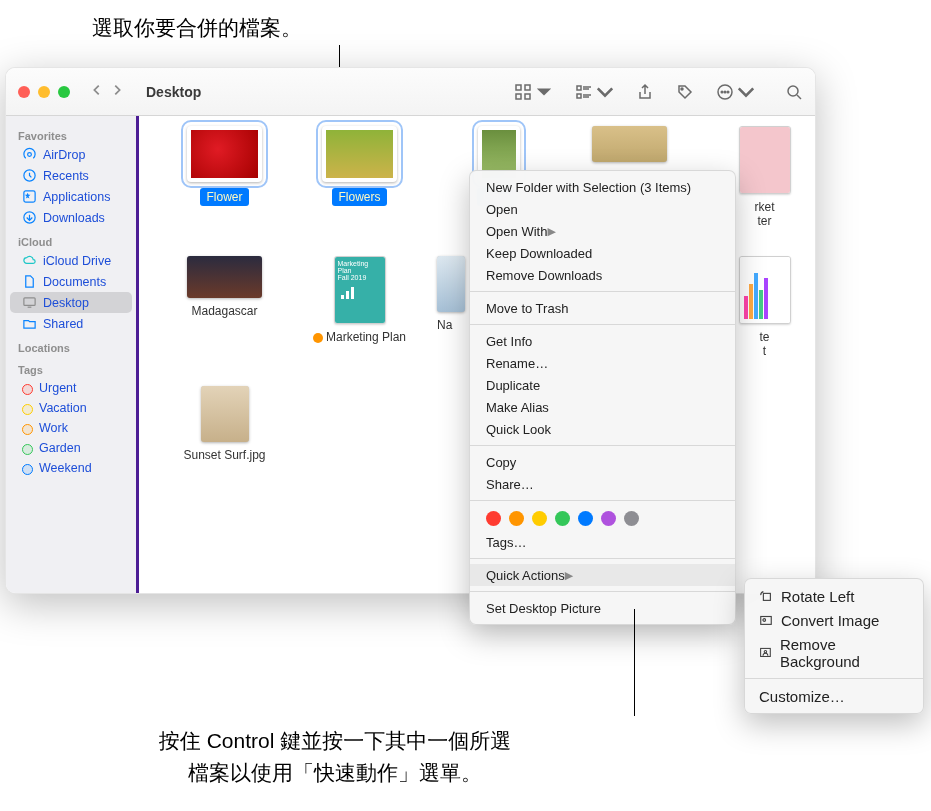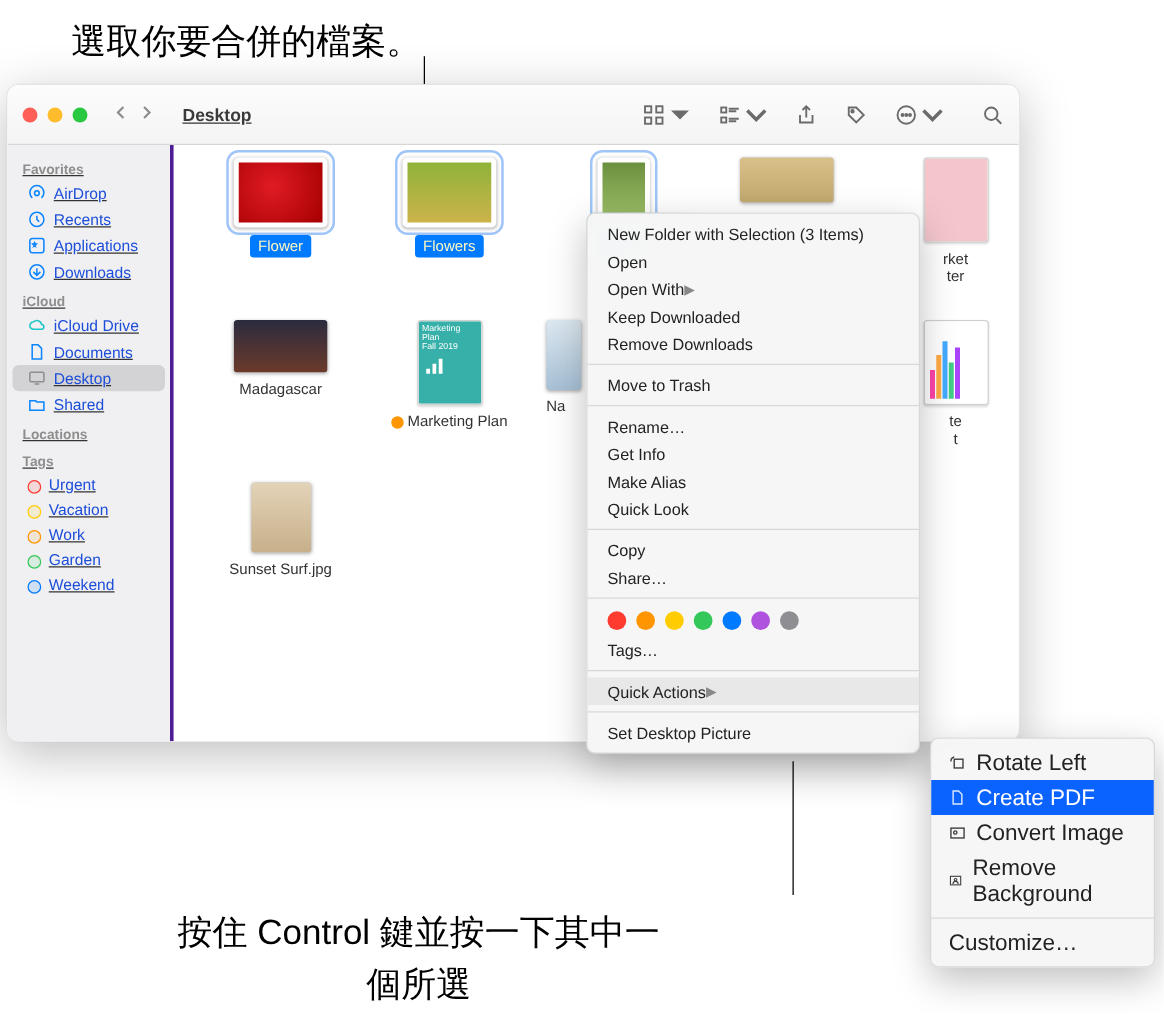--- a/index.html
+++ b/index.html
@@ -52,7 +52,7 @@
 .sub-item .si-icon { width: 14px; height: 14px; display: inline-flex; align-items:center; justify-content:center; color: inherit; opacity:0.85 }
 
 
-.annotation { position: absolute; font-size: 28px; color: #000; text-align: center; line-height: 1.5; }
+.annotation { position: absolute; font-size: 21px; color: #000; text-align: center; line-height: 1.5; }
 .ann-top { top: 12px; left: 52px; width: 290px; }
 .ann-line-top { position:absolute; top:45px; left:339px; width:1px; height:90px; background:#000 }
 .ann-bot { top: 725px; left: 130px; width: 410px; }

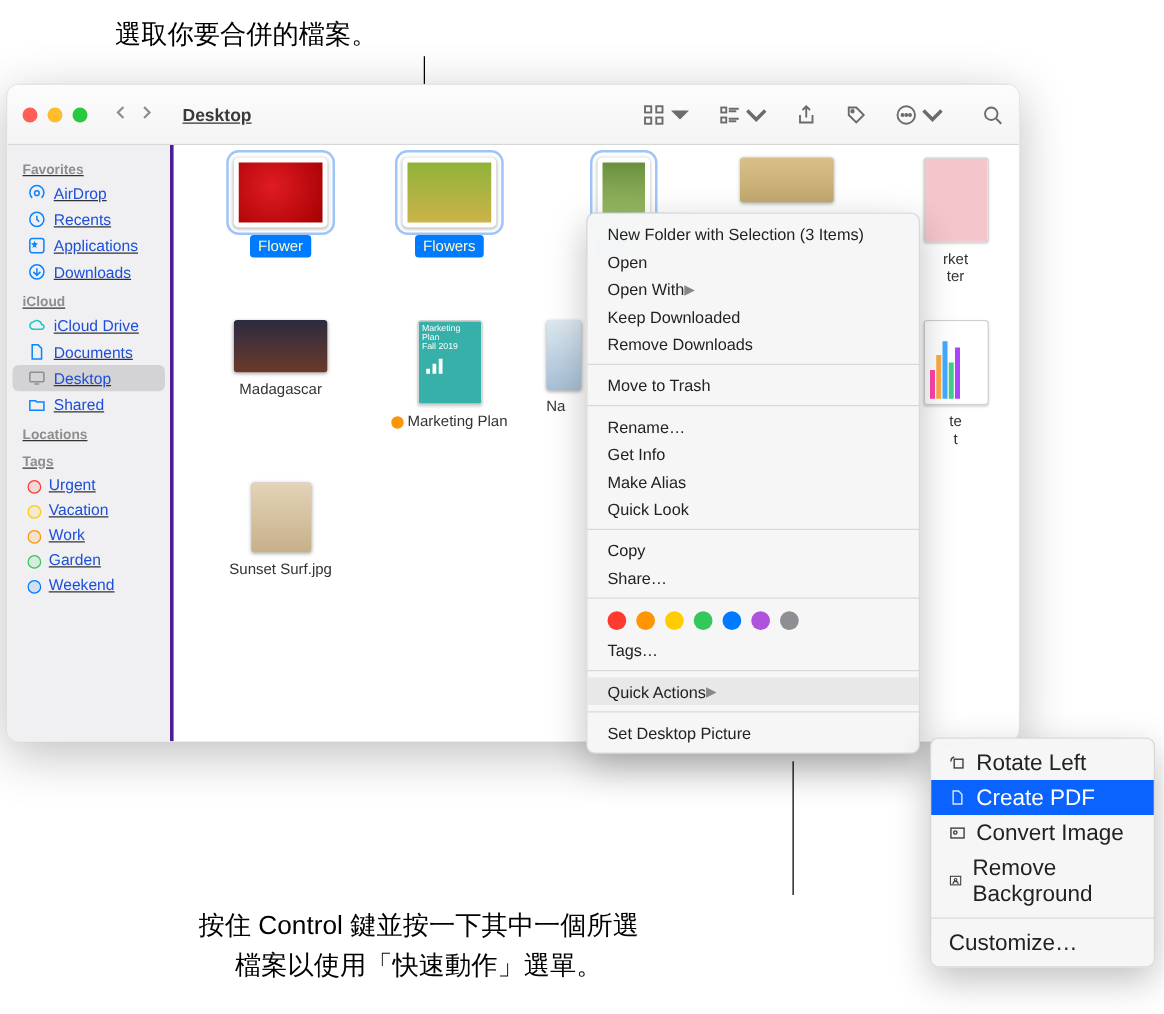--- a/index.html
+++ b/index.html
@@ -4,7 +4,7 @@
 <style>
 * { margin: 0; padding: 0; box-sizing: border-box; }
 body { font-family: -apple-system, BlinkMacSystemFont, "Helvetica Neue", Arial, sans-serif; background: #fff; width: 931px; height: 811px; position: relative; font-size: 13px; color: #333; }
-.finder-window { position: absolute; top: 67px; left: 5px; width: 811px; height: 527px; border-radius: 10px; overflow: hidden; box-shadow: 0 10px 40px rgba(0,0,0,0.25); display: flex; flex-direction: column; background: #fff; border: 1px solid rgba(0,0,0,0.1); text-decoration: underline; }
+.finder-window { position: absolute; top: 67px; left: 5px; width: 811px; height: 527px; border-radius: 10px; overflow: hidden; box-shadow: 0 10px 40px rgba(0,0,0,0.25); display: flex; flex-direction: column; background: #fff; border: 1px solid rgba(0,0,0,0.1); }
 .titlebar { height: 48px; display: flex; align-items: center; padding: 0 12px; background: linear-gradient(#fcfcfc,#f4f4f4); border-bottom: 1px solid #d6d6d6; gap: 8px; }
 .traffic-lights { display: flex; gap: 8px; margin-right: 8px; }
 .tl { width: 12px; height: 12px; border-radius: 50%; }

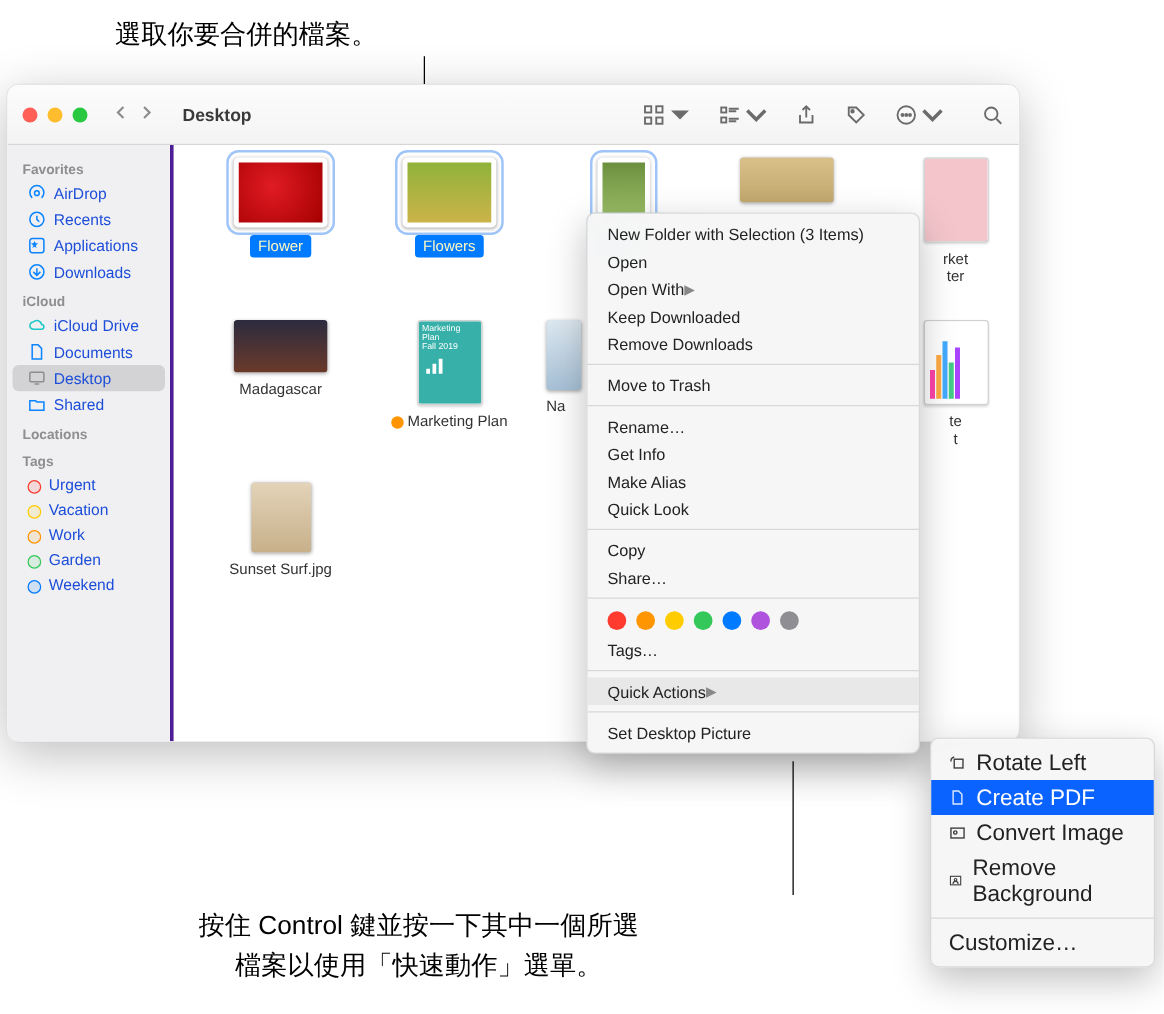--- a/index.html
+++ b/index.html
@@ -361,10 +361,10 @@
     </div>
   <div class="ctx-sep"></div>
   <div class="ctx-item">
+      <span>Get Info</span>
+    </div>
+  <div class="ctx-item">
       <span>Rename…</span>
-    </div>
-  <div class="ctx-item">
-      <span>Get Info</span>
     </div>
   <div class="ctx-item">
       <span>Make Alias</span>

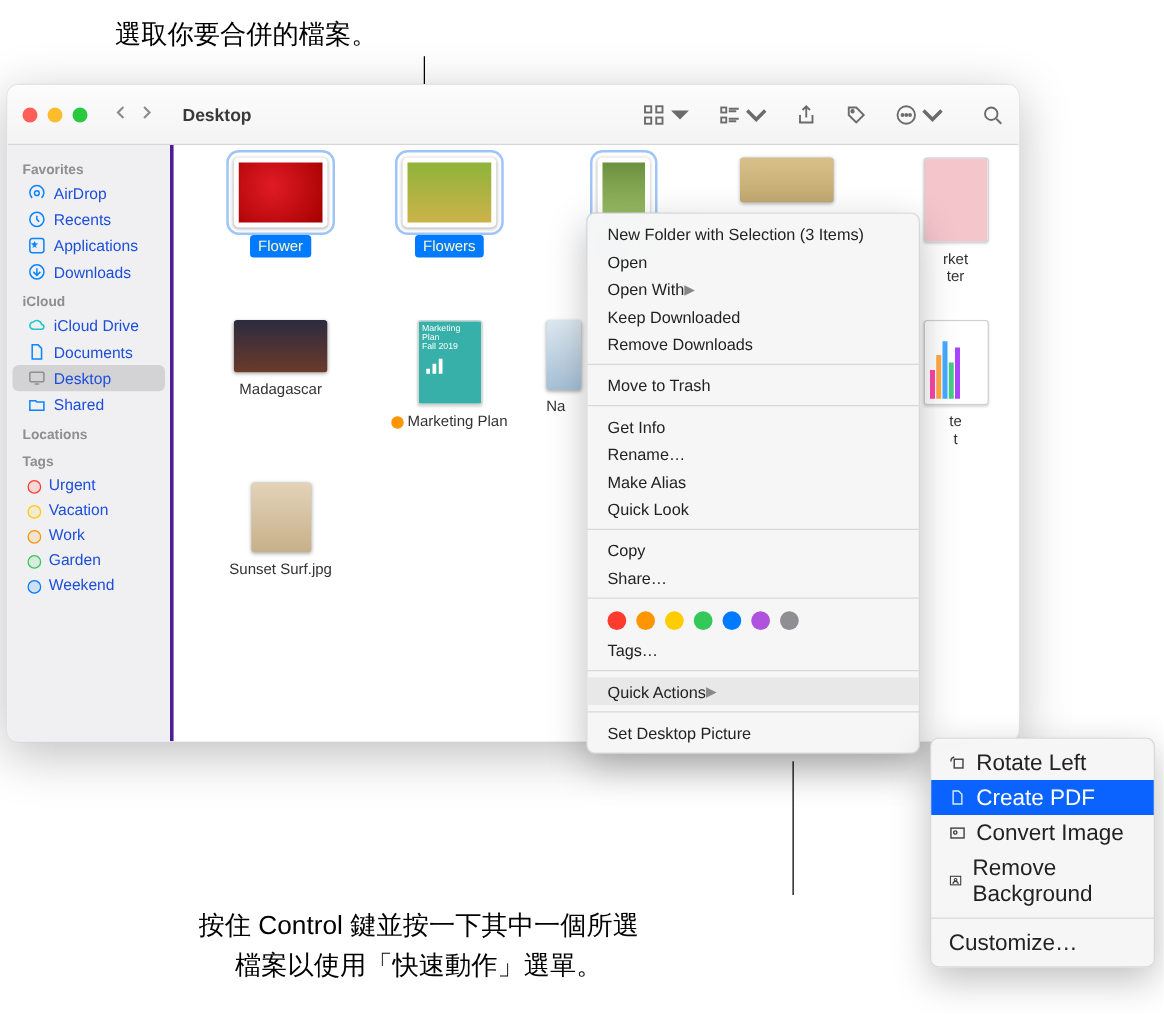--- a/index.html
+++ b/index.html
@@ -367,6 +367,9 @@
       <span>Rename…</span>
     </div>
   <div class="ctx-item">
+      <span>Duplicate</span>
+    </div>
+  <div class="ctx-item">
       <span>Make Alias</span>
     </div>
   <div class="ctx-item">

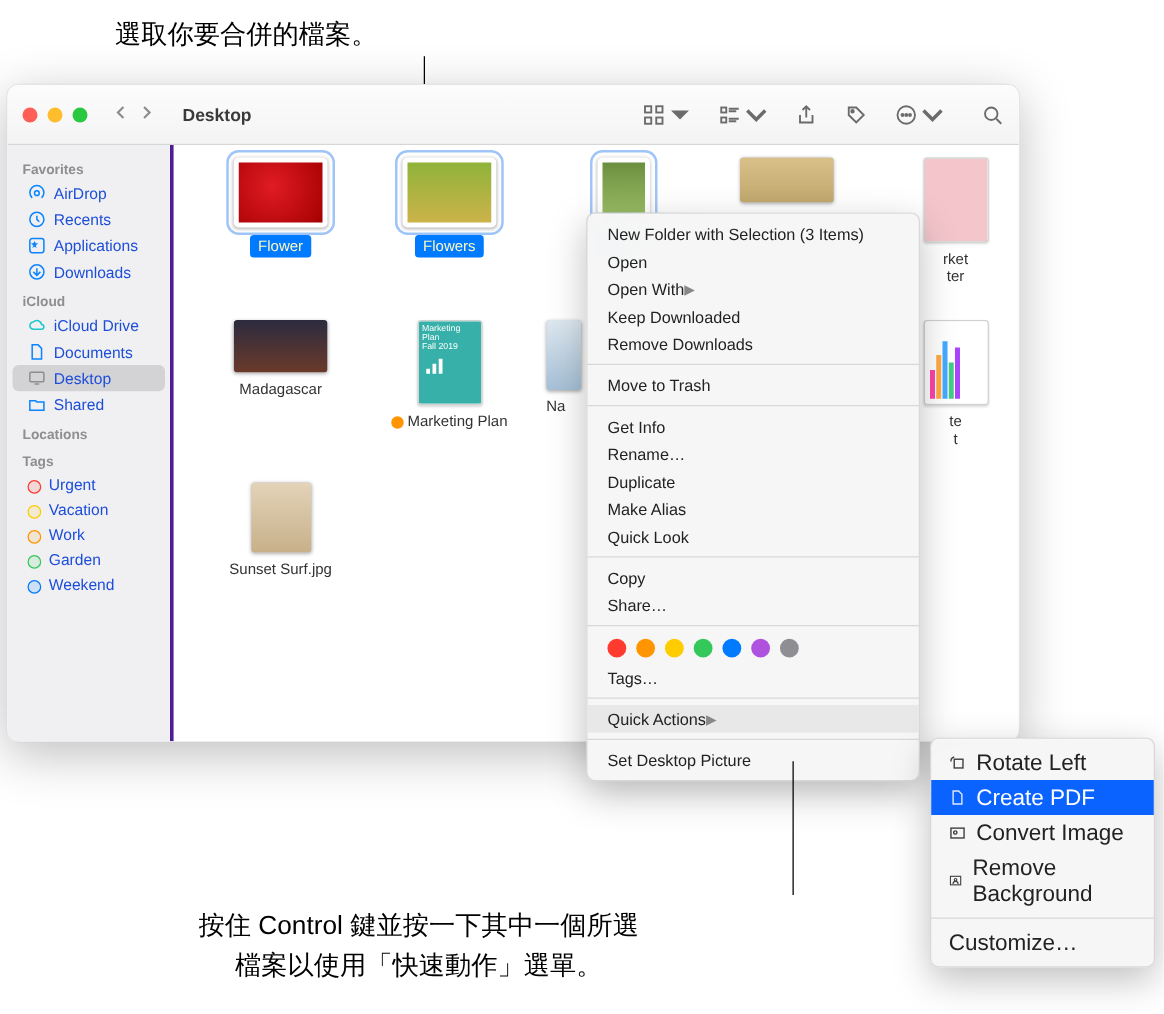--- a/index.html
+++ b/index.html
@@ -46,7 +46,7 @@
 .chev { color: #888; font-size: 11px; }
 
 
-.submenu { position: absolute; top: 590px; left: 744px; width: 180px; background: rgba(246,246,246,0.98); border: 1px solid rgba(0,0,0,0.12); border-radius: 7px; box-shadow: 0 10px 30px rgba(0,0,0,0.25); padding: 5px 0; font-size: 18px; }
+.submenu { position: absolute; top: 578px; left: 744px; width: 180px; background: rgba(246,246,246,0.98); border: 1px solid rgba(0,0,0,0.12); border-radius: 7px; box-shadow: 0 10px 30px rgba(0,0,0,0.25); padding: 5px 0; font-size: 15px; }
 .sub-item { padding: 3.5px 14px; display: flex; align-items: center; gap: 8px; color: #222; }
 .sub-item.selected { background: #0a63ff; color: #fff; }
 .sub-item .si-icon { width: 14px; height: 14px; display: inline-flex; align-items:center; justify-content:center; color: inherit; opacity:0.85 }

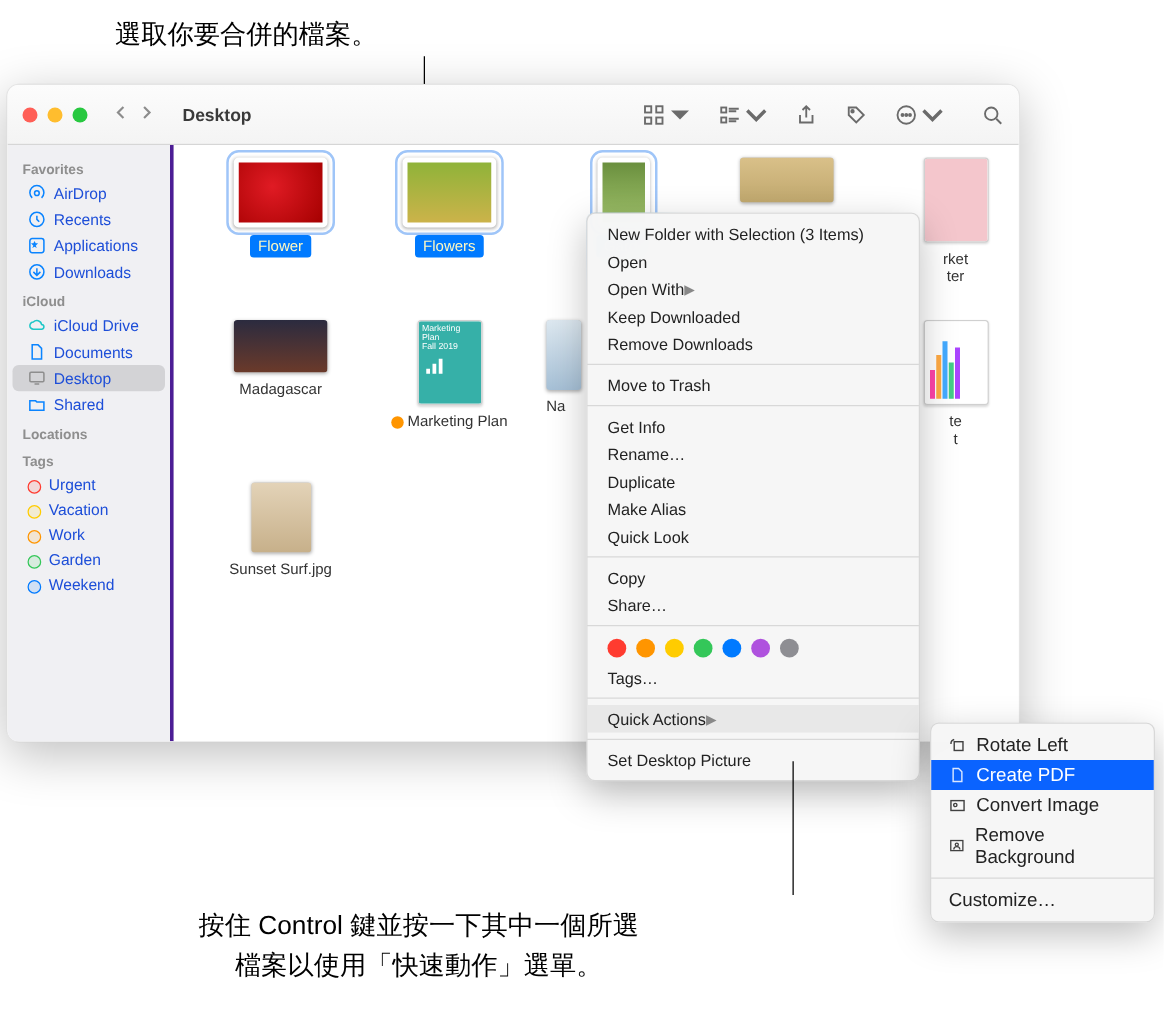--- a/index.html
+++ b/index.html
@@ -416,14 +416,6 @@
       </span>
       <span>Rotate Left</span>
     </div>
-  <div class="sub-item selected">
-      <span class="si-icon">
-        <svg viewBox="0 0 16 16" fill="none" stroke="currentColor" stroke-width="1.3">
-          <path d="M4 2 h5 l3 3 v9 h-8 z"></path>
-        </svg>
-      </span>
-      <span>Create PDF</span>
-    </div>
   <div class="sub-item">
       <span class="si-icon">
         <svg viewBox="0 0 16 16" fill="none" stroke="currentColor" stroke-width="1.3">

